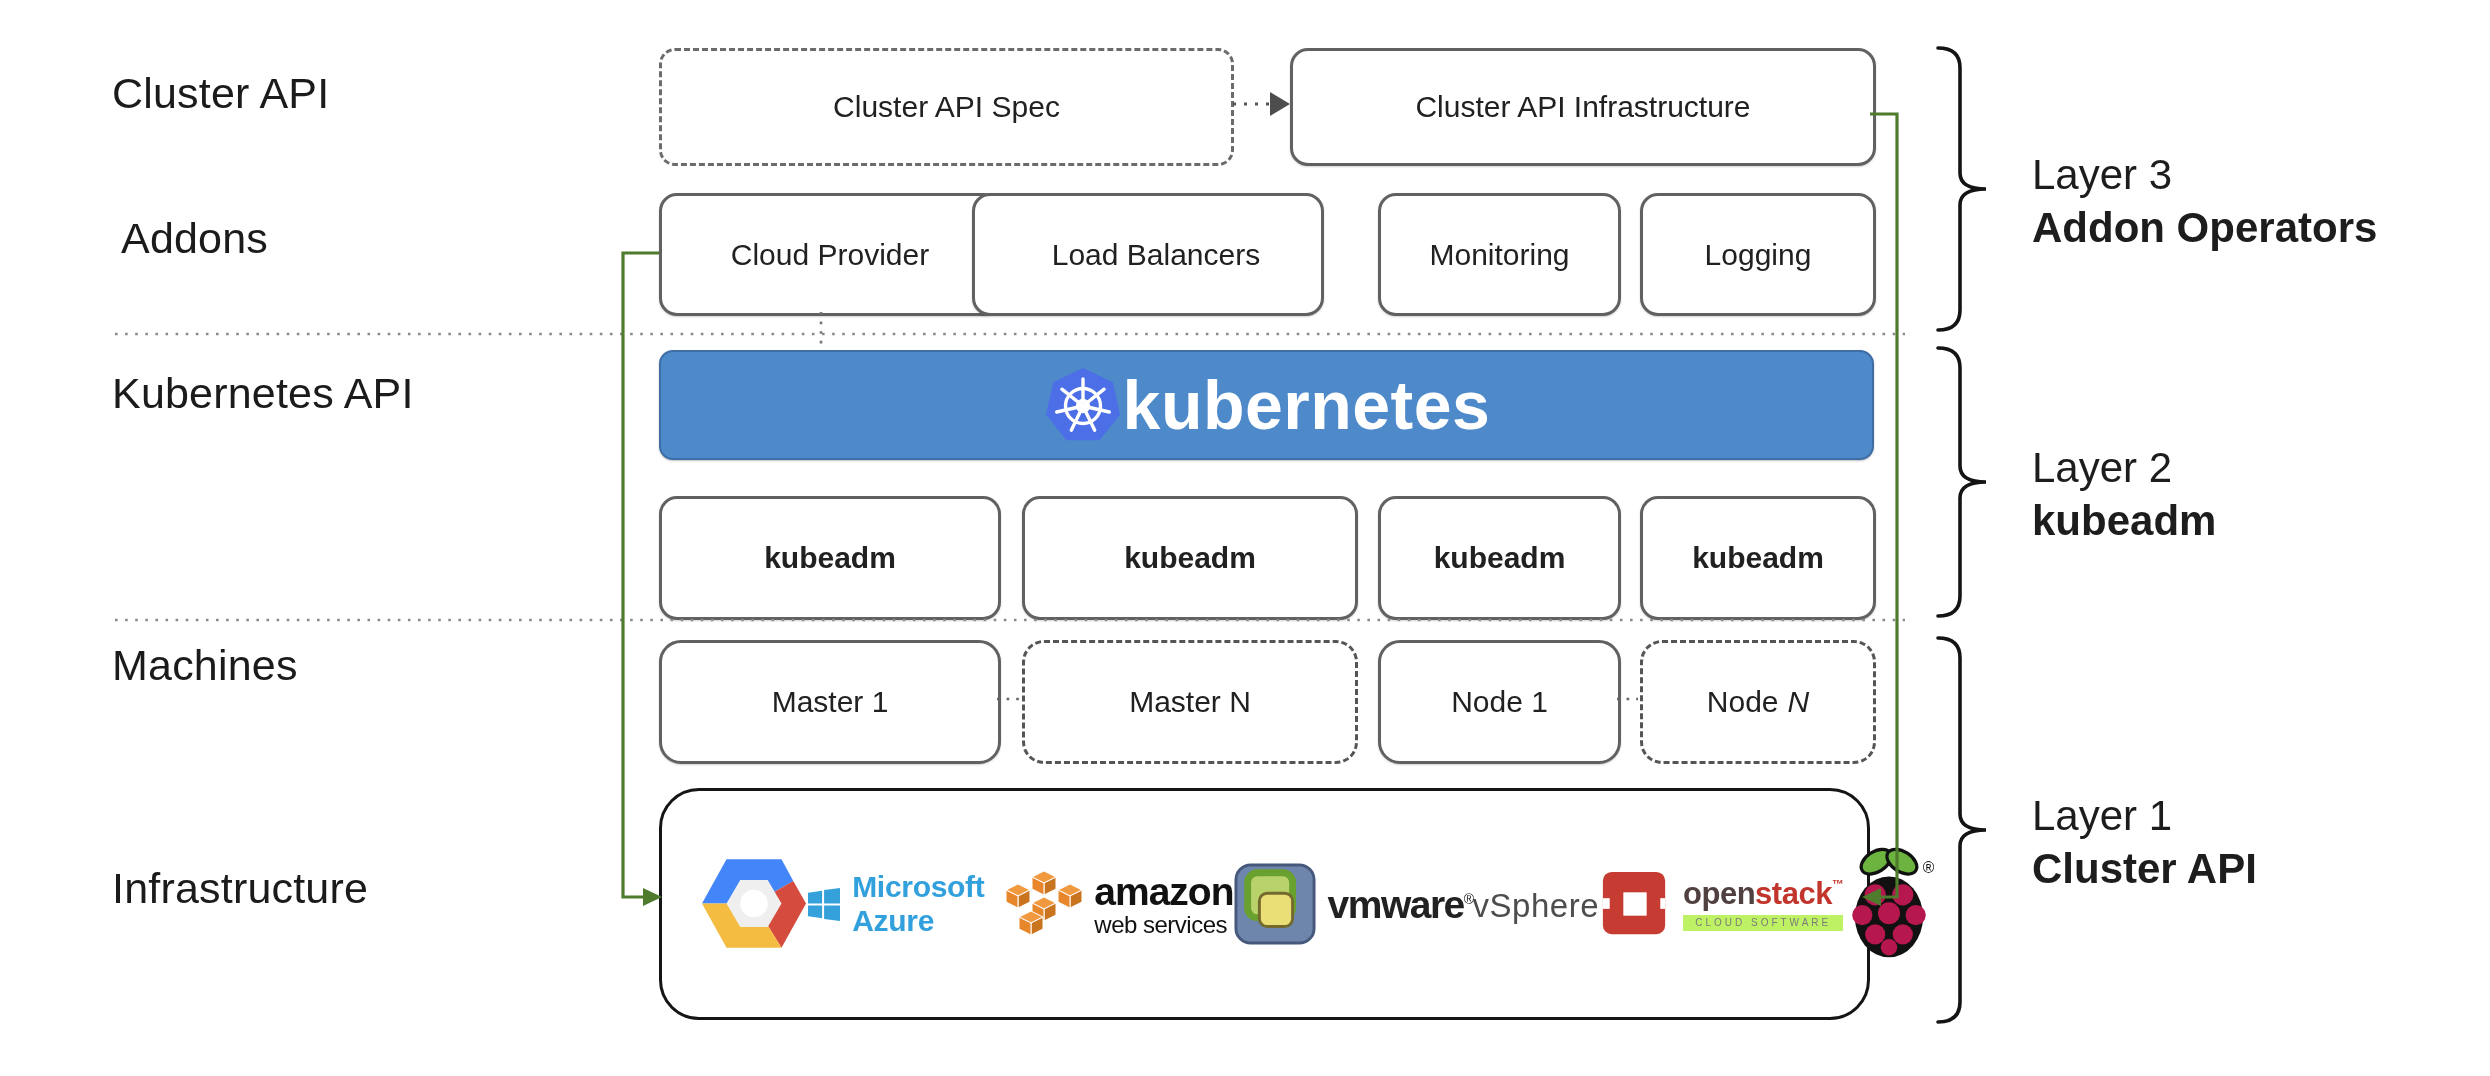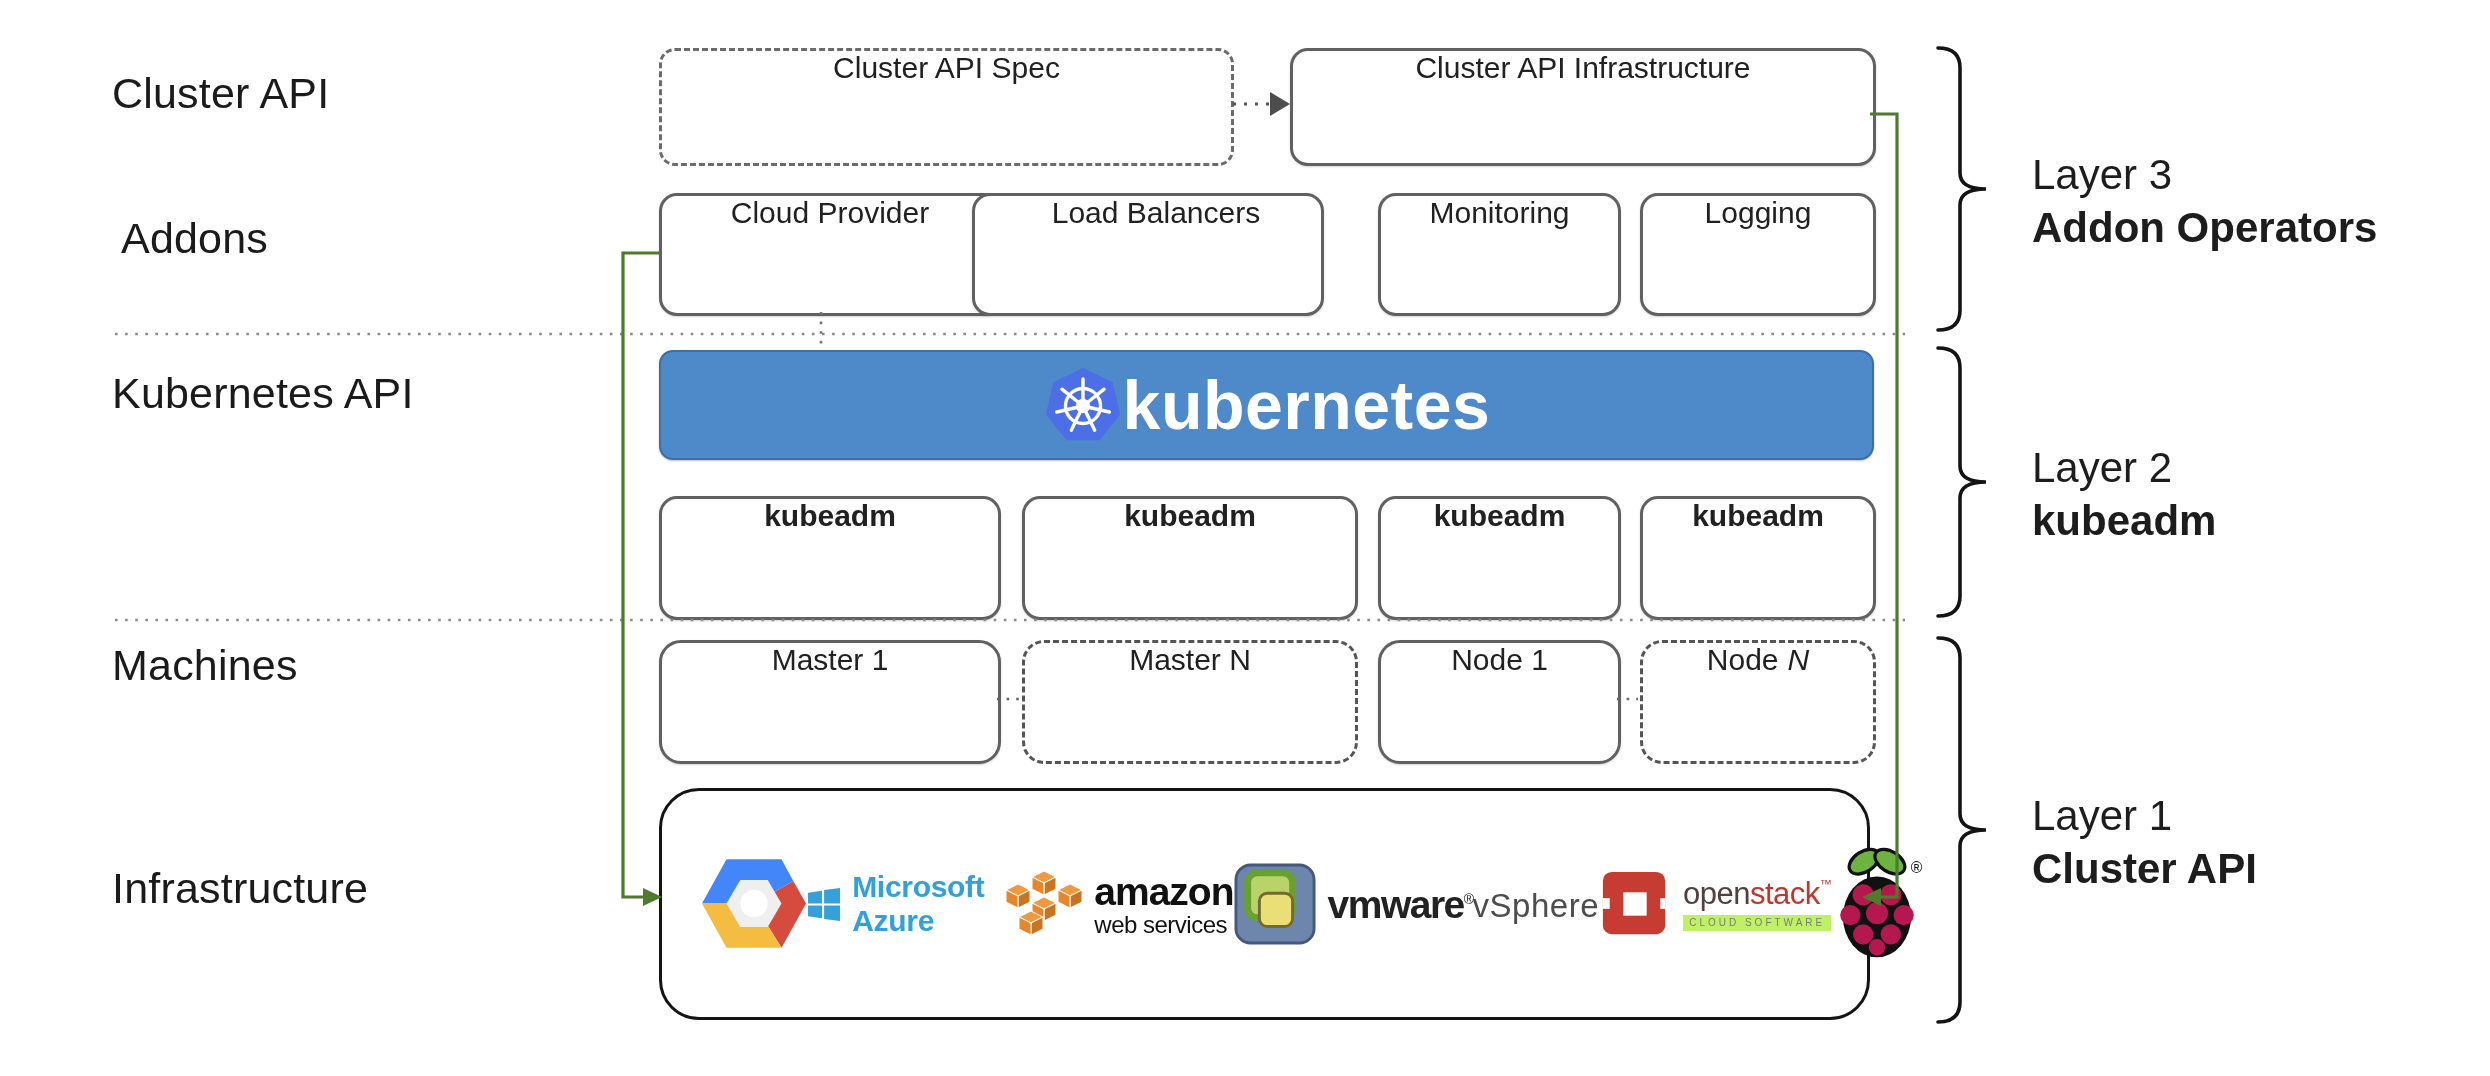--- a/index.html
+++ b/index.html
@@ -7,7 +7,7 @@
          font-family:"Liberation Sans",sans-serif;color:#1d1d1d;}
   .lbl{position:absolute;font-size:43px;letter-spacing:.2px;color:#1b1b1b;white-space:nowrap;}
   .box{position:absolute;border:3px solid #616161;border-radius:18px;background:#fff;
-       display:flex;justify-content:center;font-size:30px;color:#212121;
+       display:flex;align-items:center;justify-content:center;font-size:30px;color:#212121;
        box-shadow:0 1px 2px rgba(0,0,0,.18);white-space:nowrap;}
   .box.dashed{border-style:dashed;border-color:#6b6b6b;box-shadow:none;}
   .box.machine{border-radius:22px;}

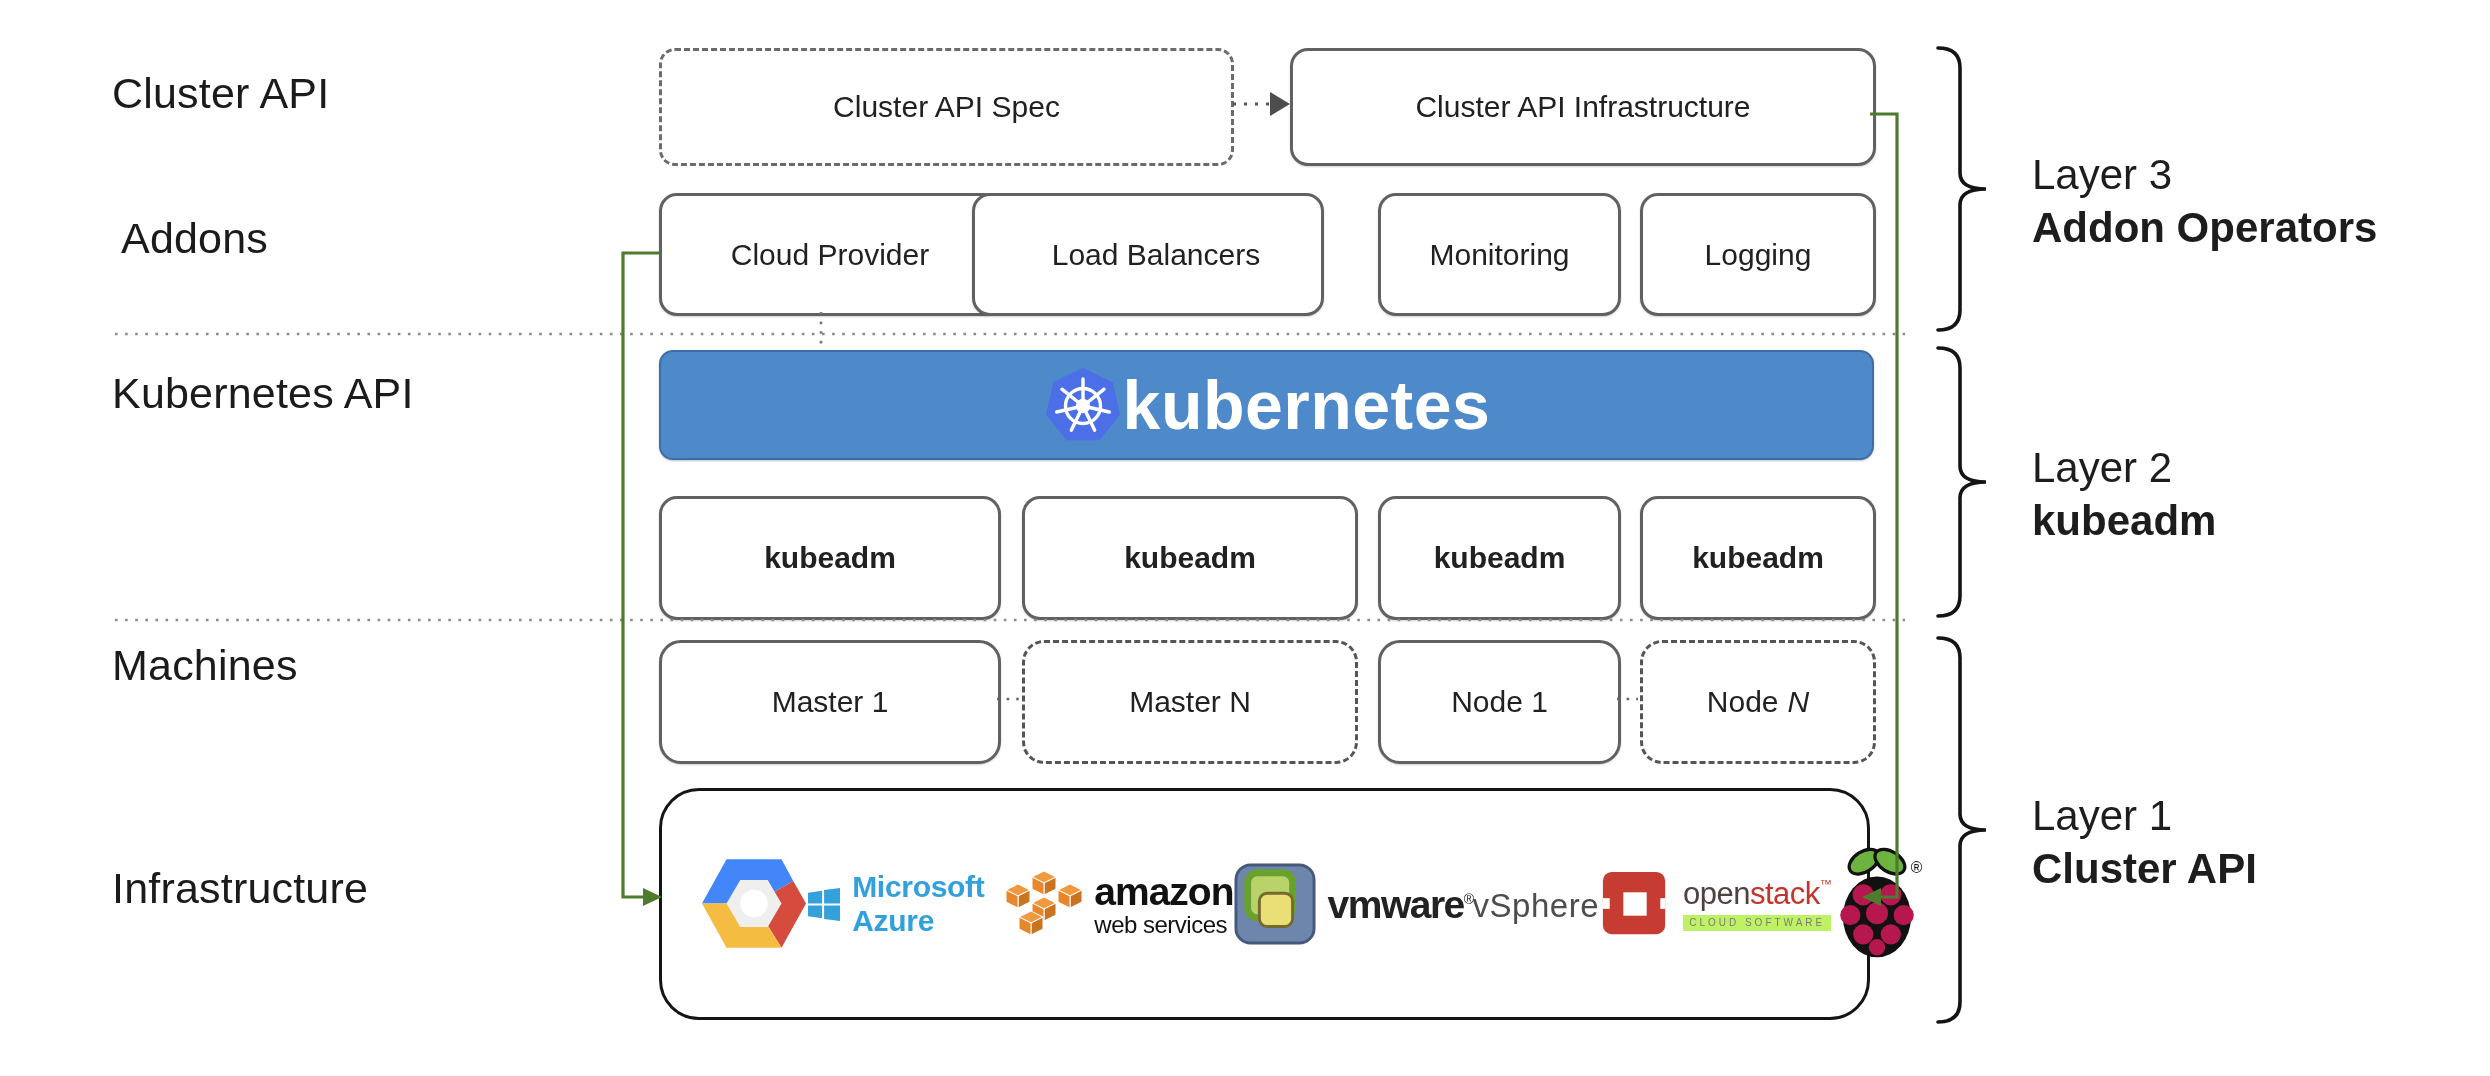--- a/index.html
+++ b/index.html
@@ -33,7 +33,7 @@
   .vm-vmware sup{font-size:14px;font-weight:400;}
   .vm-vsphere{font-size:33px;font-weight:300;color:#4d4d4d;letter-spacing:.5px;margin-top:4px;}
   .os-col{display:flex;flex-direction:column;line-height:1;}
-  .os-word{font-size:31px;font-weight:normal;letter-spacing:-.5px;}
+  .os-word{font-size:31px;font-weight:bold;letter-spacing:-.5px;}
   .os-open{color:#514040;}
   .os-stack{color:#c2352c;}
   .os-tm{font-size:12px;color:#c2352c;vertical-align:top;}

